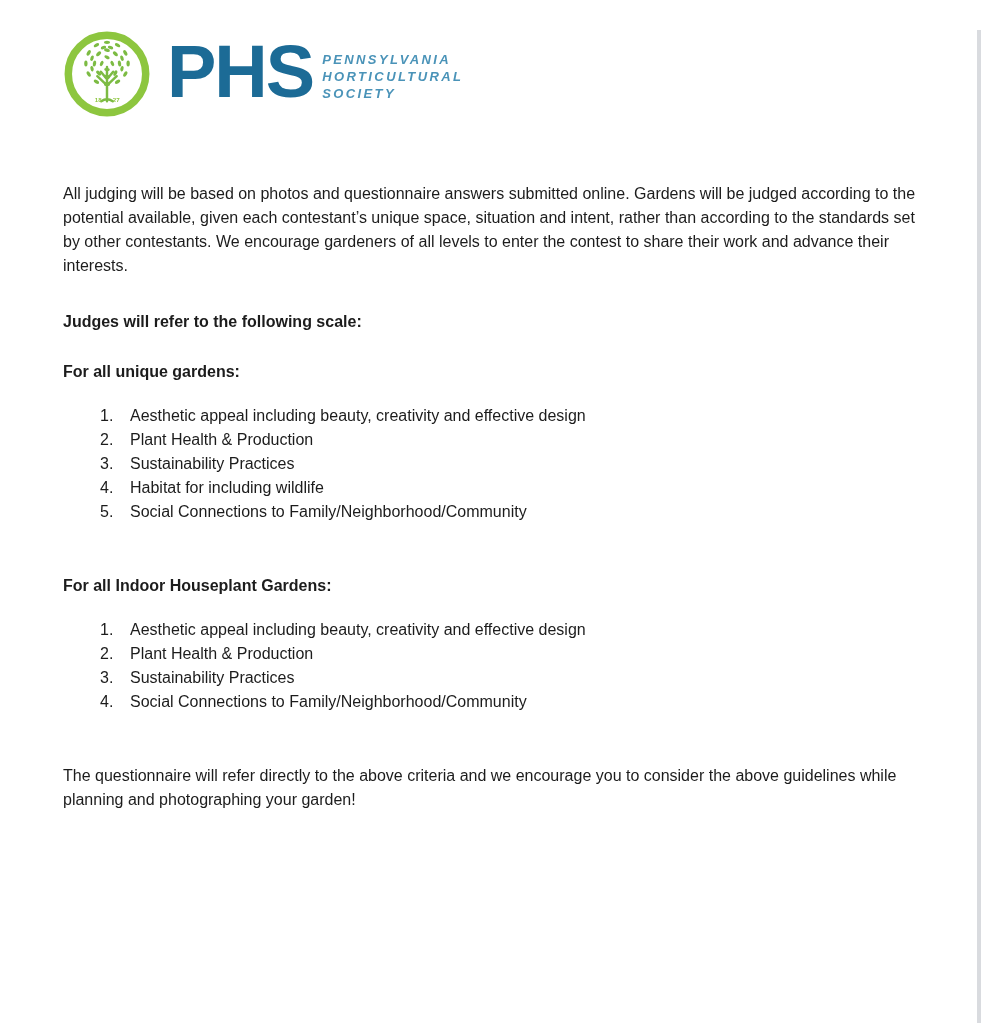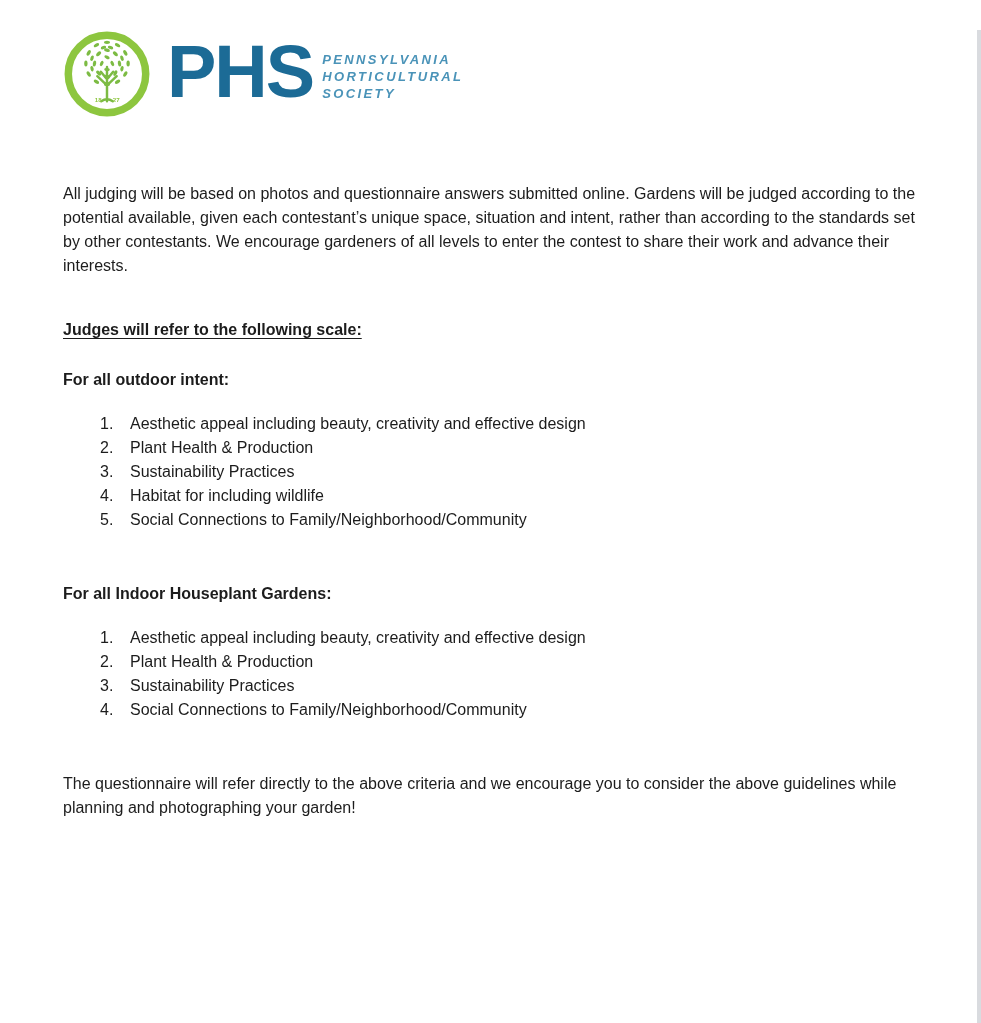--- a/index.html
+++ b/index.html
@@ -63,11 +63,10 @@
     max-width: 872px;
   }
   .scale-heading {
-    margin: 40px 58px 0 63px;
+    margin: 32px 58px 0 63px;
     font-size: 16px;
     font-weight: bold;
     line-height: 24px;
-    text-decoration: underline;
     text-underline-offset: 3px;
   }
   .section-heading {

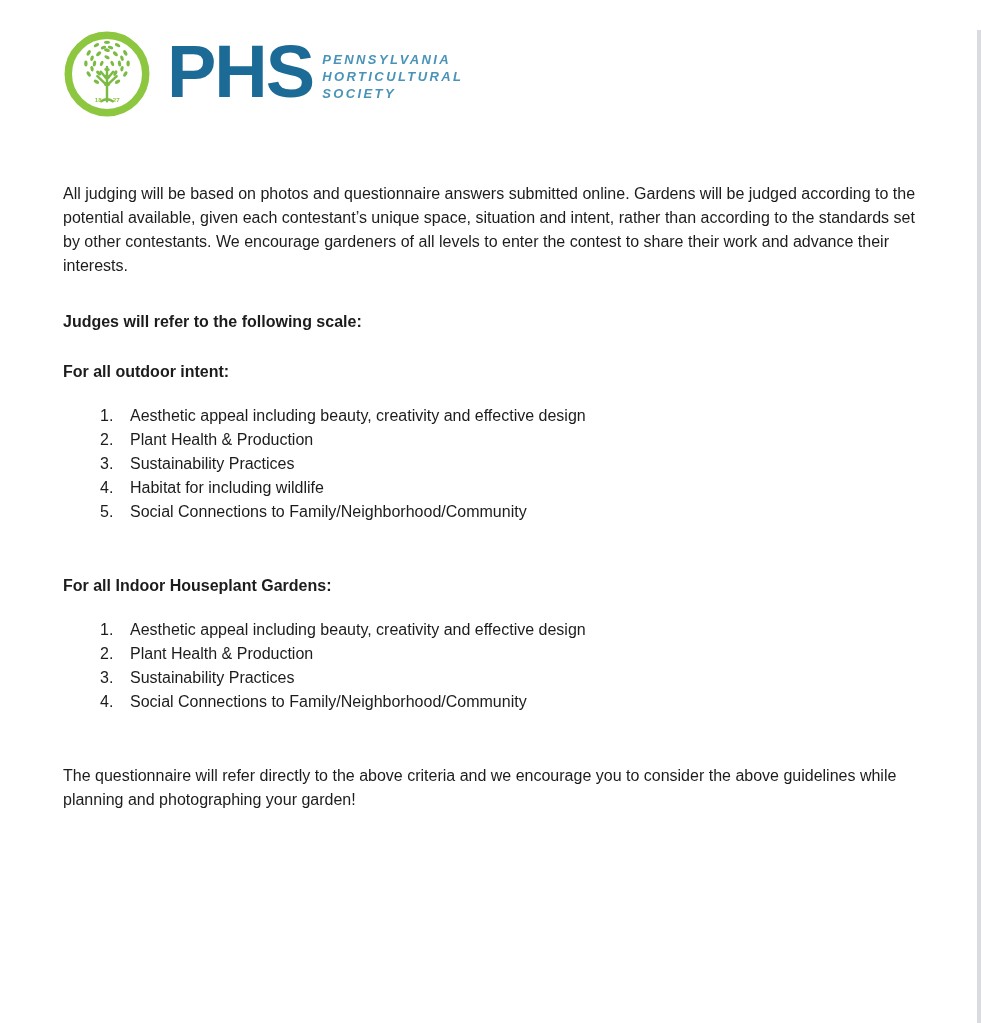--- a/index.html
+++ b/index.html
@@ -160,7 +160,7 @@
 
   <div class="scale-heading">Judges will refer to the following scale:</div>
 
-  <div class="section-heading">For all outdoor intent:</div>
+  <div class="section-heading">For all unique gardens:</div>
 
   <ol class="criteria">
     <li>Aesthetic appeal including beauty, creativity and effective design</li>

